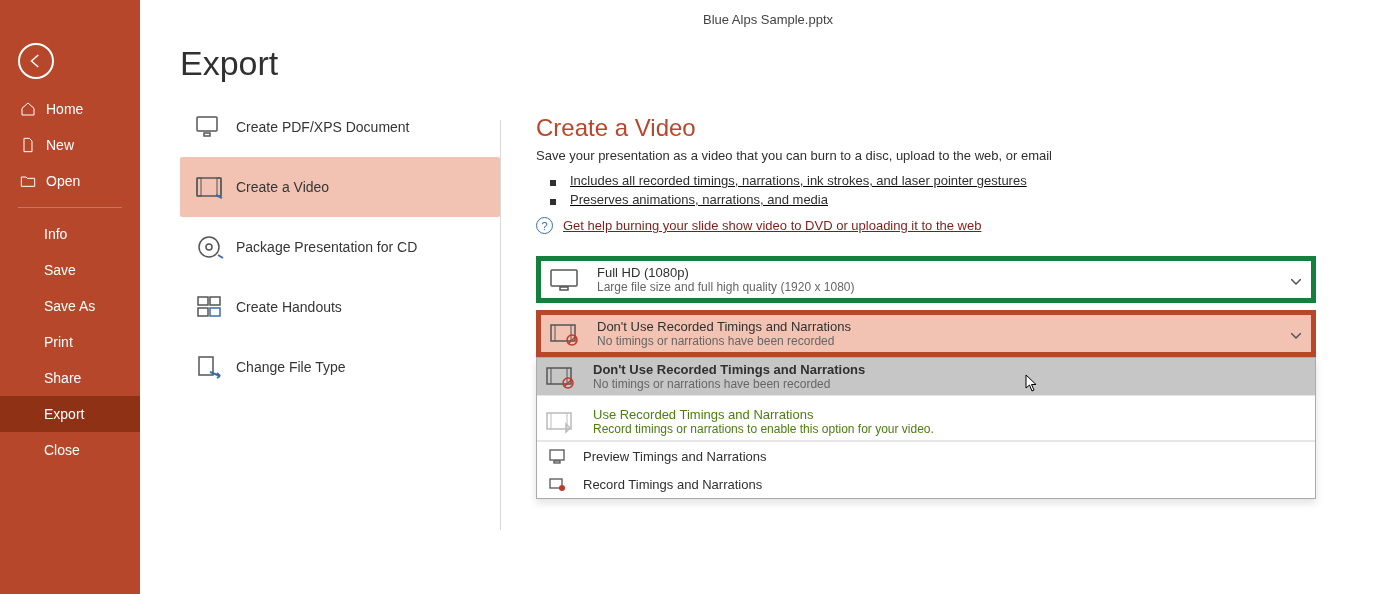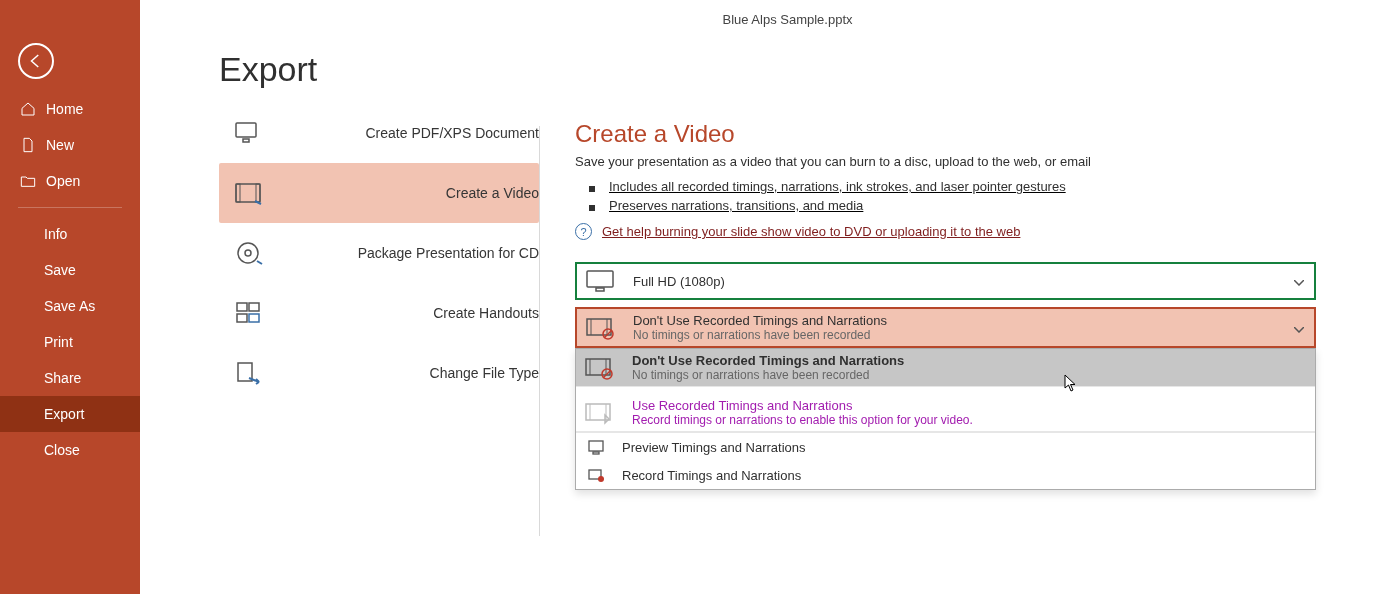--- a/index.html
+++ b/index.html
@@ -14,7 +14,7 @@
 .nav-icon { width:16px; height:16px; display:inline-flex; align-items:center; justify-content:center; flex-shrink:0; }
 .nav-icon svg { width:16px; height:16px; }
 .nav-item.noicon { padding-left:44px; }
-.main { flex:1; display:flex; padding:30px 40px 0 40px; position:relative;margin-left:39px; }
+.main { flex:1; display:flex; padding:24px 40px 0 40px; position:relative; }
 .title-bar { position:absolute; top:12px; left:50%; transform:translateX(-50%); font-size:13px; color:#444; }
 .col1 { width:320px; padding-top:20px; }
 .page-title { font-size:34px; font-weight:300; color:#303030; margin-bottom:14px; }

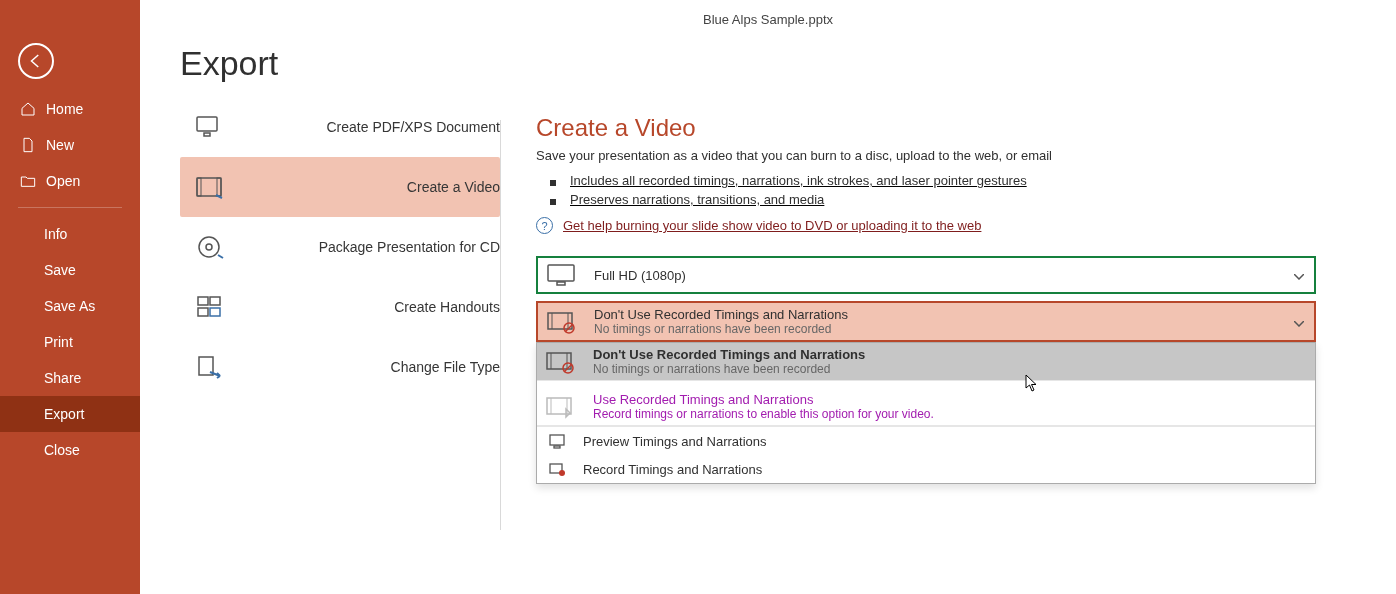--- a/index.html
+++ b/index.html
@@ -18,7 +18,7 @@
 .title-bar { position:absolute; top:12px; left:50%; transform:translateX(-50%); font-size:13px; color:#444; }
 .col1 { width:320px; padding-top:20px; }
 .page-title { font-size:34px; font-weight:300; color:#303030; margin-bottom:14px; }
-.export-item { display:flex; align-items:center; gap:2px; padding:16px 0 16px 14px; cursor:pointer; border-radius:2px;justify-content:space-between; }
+.export-item { display:flex; align-items:center; gap:10px; padding:16px 0 16px 14px; cursor:pointer; border-radius:2px; }
 .export-item.selected { background:#f2c3b2; }
 .export-icon { width:32px; height:28px; flex-shrink:0; display:flex; align-items:center; justify-content:center; }
 .export-icon svg { width:28px; height:24px; }

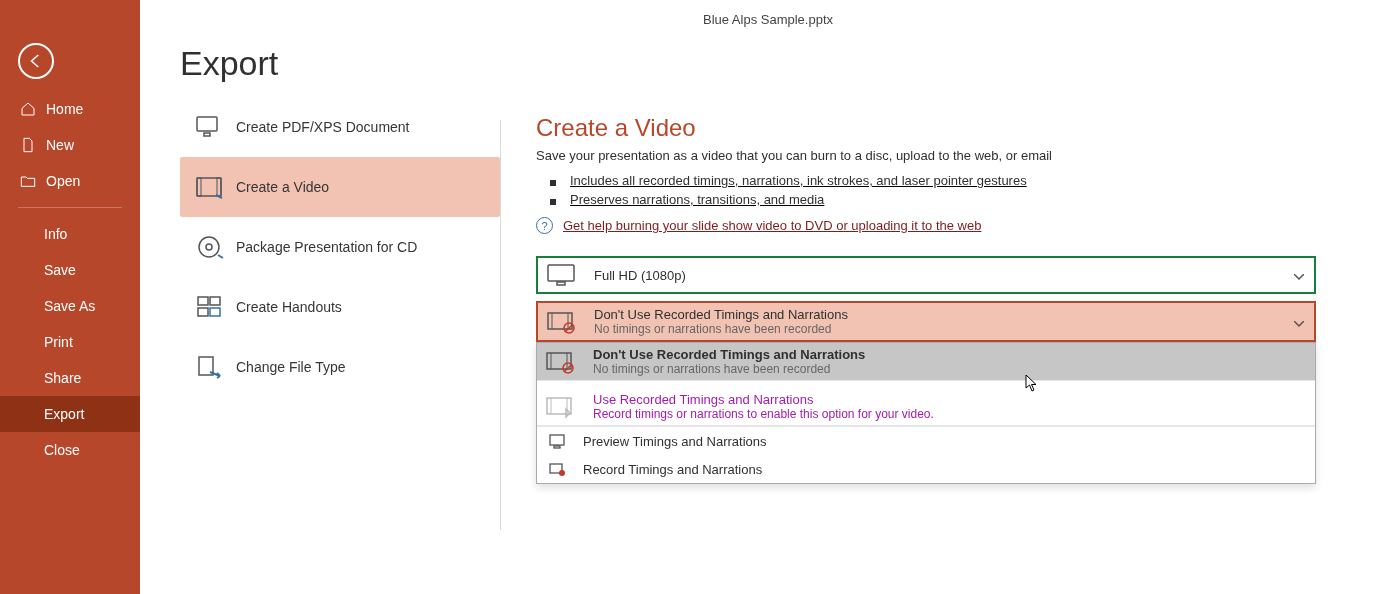--- a/index.html
+++ b/index.html
@@ -187,7 +187,7 @@
           </div>
         <div class="bullet">
             <span class="sq"></span>
-            <span>Preserves narrations, transitions, and media</span>
+            <span>Preserves animations, narrations, and media</span>
           </div>
       </div>
       <div class="help-row">

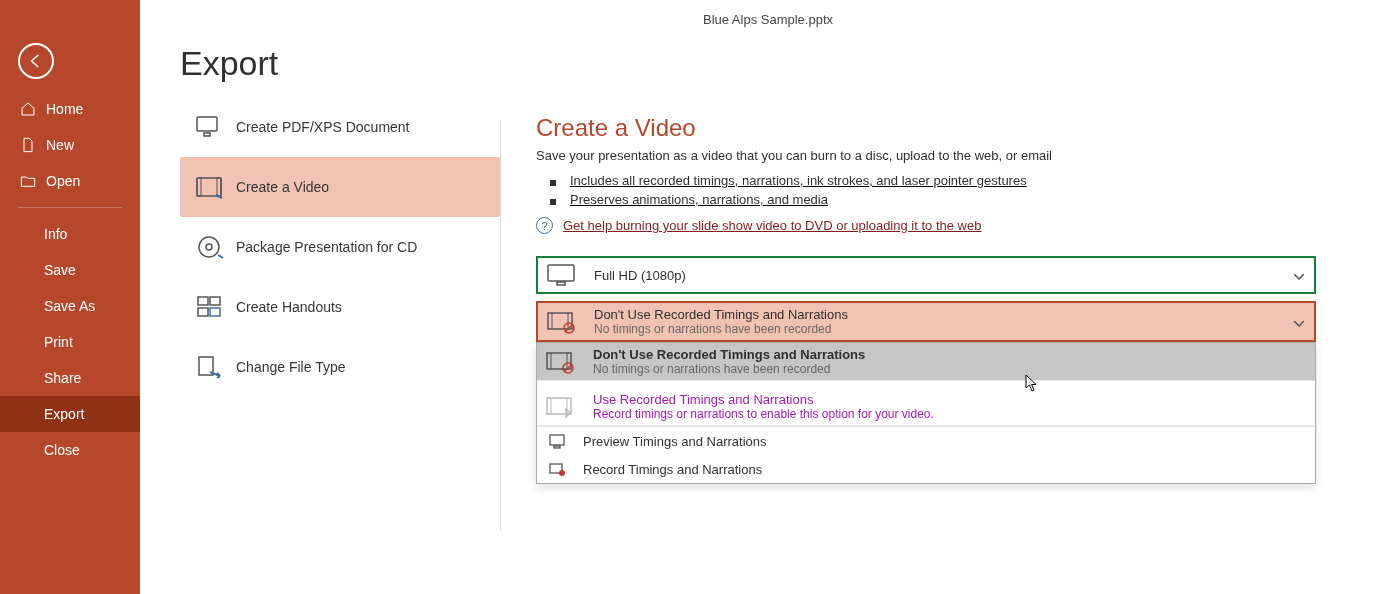--- a/index.html
+++ b/index.html
@@ -33,7 +33,7 @@
 .help-row { display:flex; align-items:center; gap:10px; margin-top:6px; margin-bottom:22px; }
 .help-icon { width:17px; height:17px; border:1.5px solid #3a6fa7; border-radius:50%; color:#3a6fa7; font-size:11px; display:flex; align-items:center; justify-content:center; }
 .help-link { font-size:13px; color:#7f1d1d; text-decoration:underline; cursor:pointer; }
-.dd { border:2px solid #15803d; background:#fff; display:flex; align-items:center; padding:4px 10px 4px 6px; position:relative; cursor:pointer; }
+.dd { border:5px solid #15803d; background:#fff; display:flex; align-items:center; padding:4px 10px 4px 6px; position:relative; cursor:pointer; }
 .dd.sel { background:#f2c3b2; border-color:#b7472a; }
 .dd .thumb { width:36px; height:26px; margin-right:14px; display:flex; align-items:center; justify-content:center; flex-shrink:0; }
 .dd .thumb svg { width:30px; height:24px; }

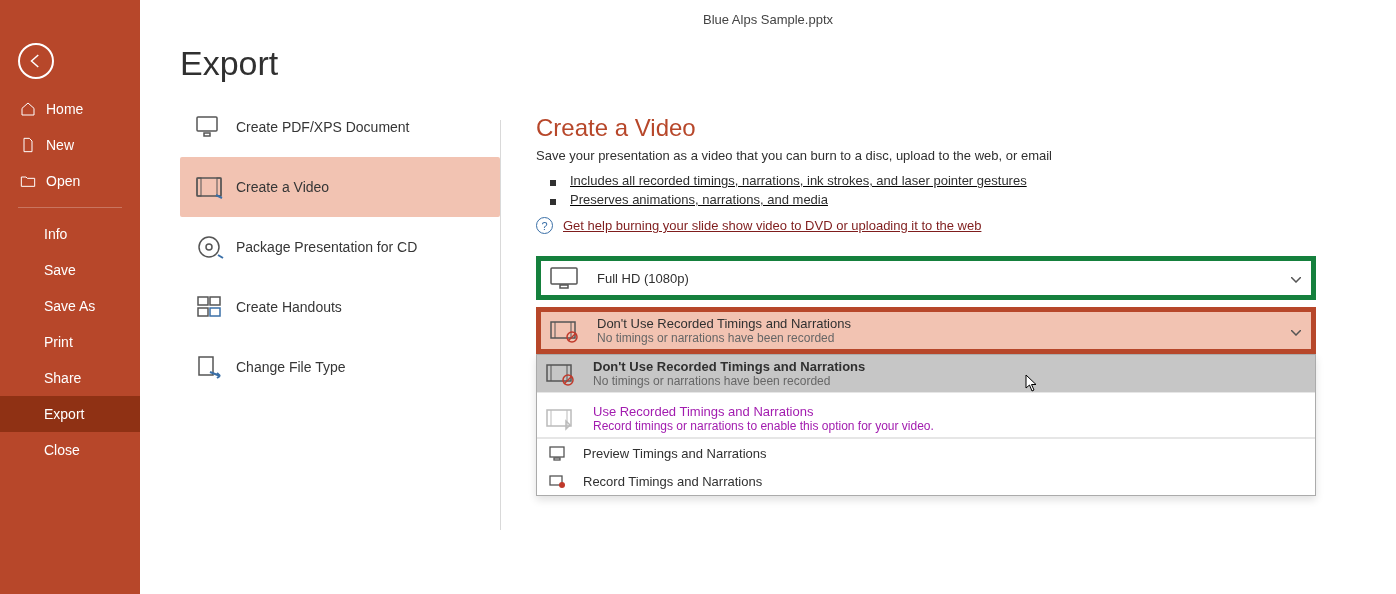--- a/index.html
+++ b/index.html
@@ -204,6 +204,7 @@
           </span>
         <span class="texts">
           <div class="t1">Full HD (1080p)</div>
+          <div class="t2">Large file size and full high quality (1920 x 1080)</div>
         </span>
         <span class="caret"><svg width="10" height="6" viewBox="0 0 10 6">
               <path d="M0 0 L5 5 L10 0" fill="none" stroke="#555" stroke-width="1.5"></path>

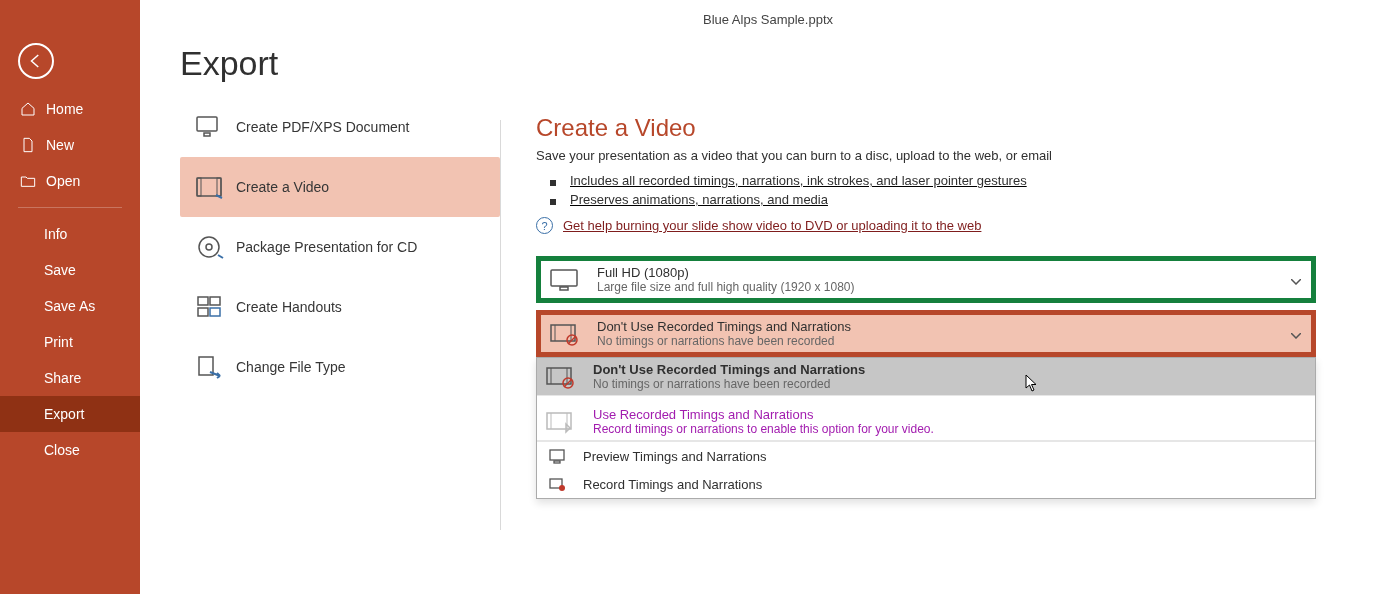--- a/index.html
+++ b/index.html
@@ -46,7 +46,7 @@
 .popup .dd { border:none; border-bottom:1px solid #e6e6e6; }
 .popup .dd.highlight { background:#c6c6c6; }
 .popup .dd.highlight .t1 { font-weight:600; }
-.popup .dd.disabled .t1, .popup .dd.disabled .t2 { color:#a21caf; }
+.popup .dd.disabled .t1, .popup .dd.disabled .t2 { color:#4d7c0f; }
 .popup .dd.disabled { cursor:default; }
 .popup .action { display:flex; align-items:center; gap:16px; padding:6px 10px 6px 10px; font-size:13px; color:#303030; cursor:pointer; }
 .popup .action .aicon { width:20px; display:flex; justify-content:center; }

